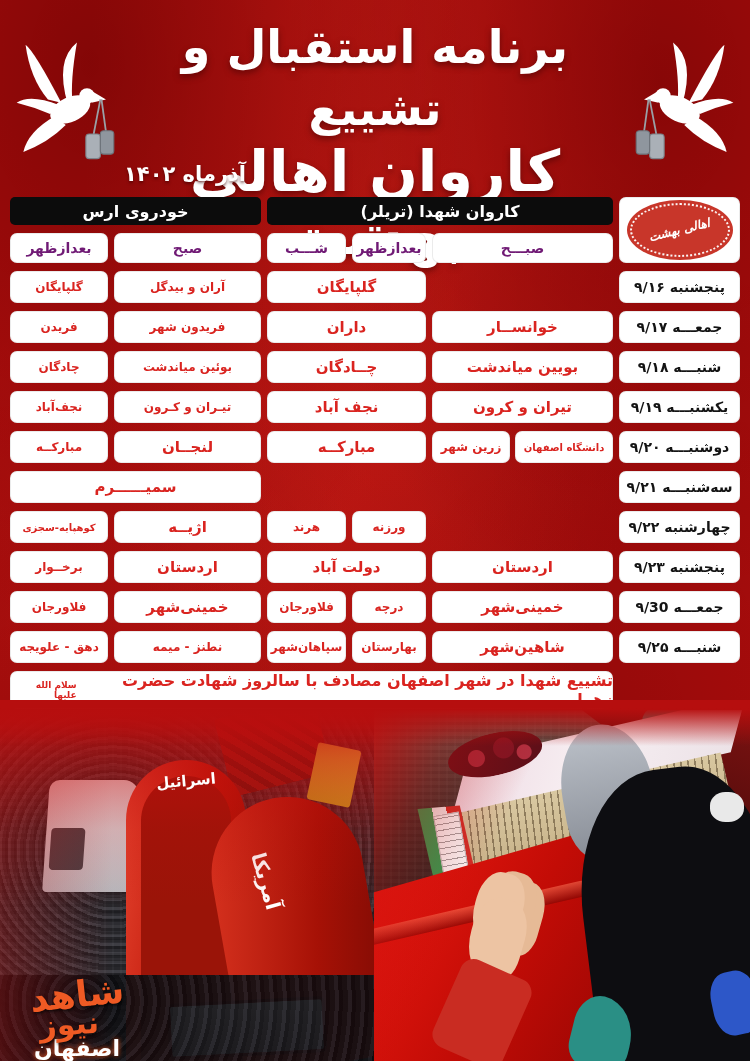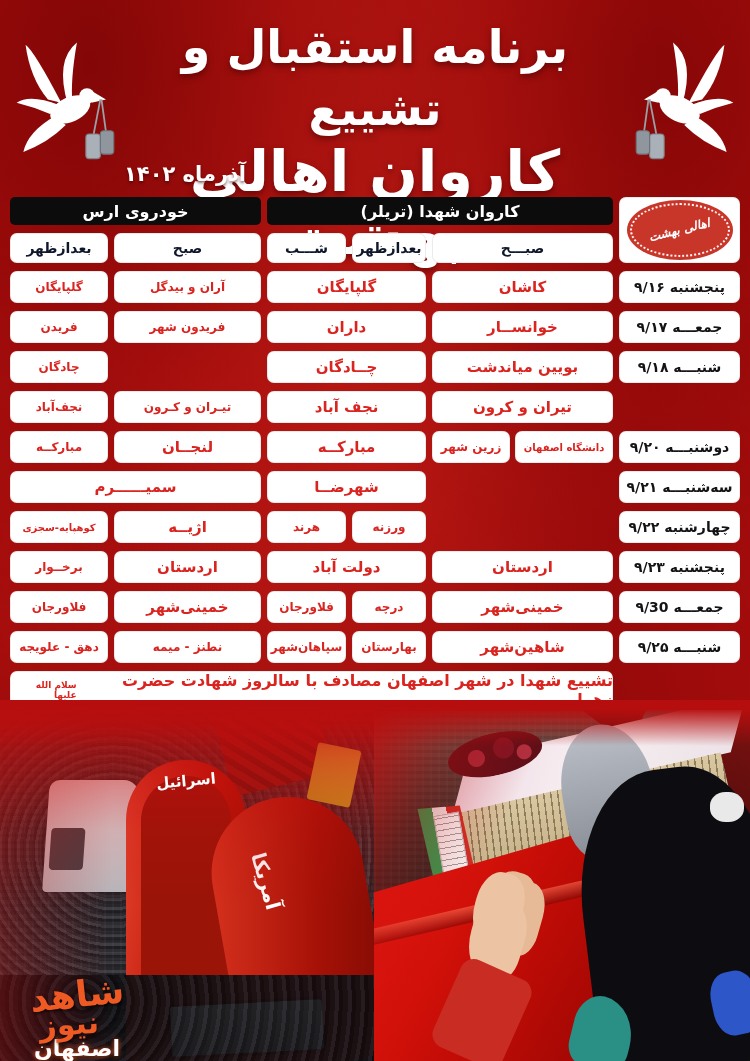--- a/index.html
+++ b/index.html
@@ -36,7 +36,7 @@
     color:#fff;font-weight:bold;font-size:16px;}
   .cell{background:#fff;border-radius:7px;display:flex;align-items:center;justify-content:center;
     font-weight:bold;box-shadow:0 0 0 1px rgba(0,0,0,.08) inset;}
-  .th{color:#0f172a;font-size:14px;}
+  .th{color:#701a75;font-size:14px;}
   .date-cell{color:#141414;font-size:14px;}
   .city{color:#da2420;font-size:15px;}
   .sm{font-size:12px;}

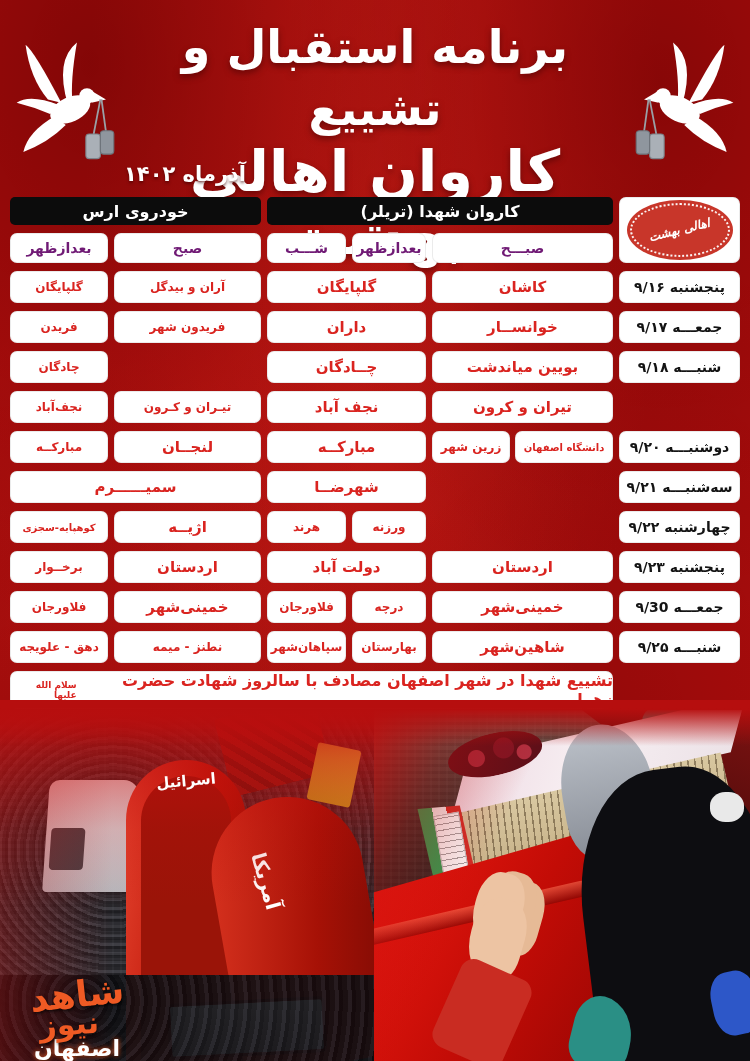--- a/index.html
+++ b/index.html
@@ -210,7 +210,6 @@
     <div class="cell th r2 c6">بعدازظهر</div>
 
     <div class="cell date-cell r3 c1">پنجشنبه ۹/۱۶</div>
-    <div class="cell city r3 c2">کاشان</div>
     <div class="cell city r3 c3s">گلپایگان</div>
     <div class="cell city sm r3 c5">آران و بیدگل</div>
     <div class="cell city sm r3 c6">گلپایگان</div>

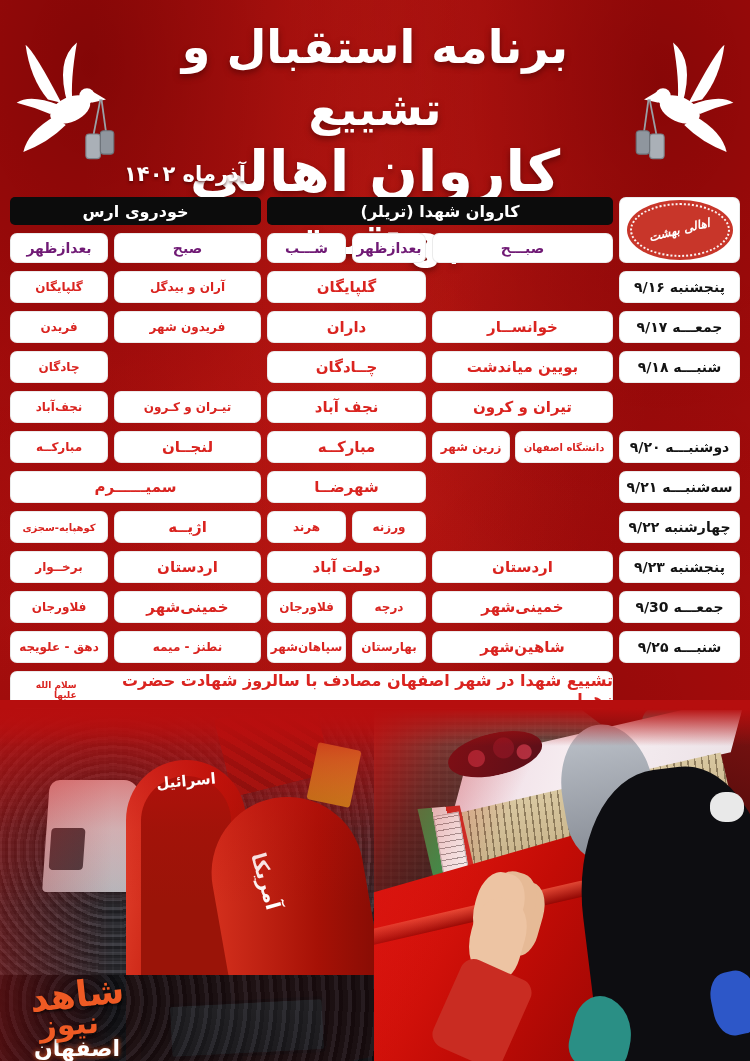--- a/index.html
+++ b/index.html
@@ -223,6 +223,7 @@
     <div class="cell date-cell r5 c1">شنبـــه ۹/۱۸</div>
     <div class="cell city r5 c3s">چــادگان</div>
     <div class="cell city r5 c2">بویین میاندشت</div>
+    <div class="cell city sm r5 c5">بوئین میاندشت</div>
     <div class="cell city sm r5 c6">چادگان</div>
 
     <div class="cell city r6 c2">تیران و کرون</div>

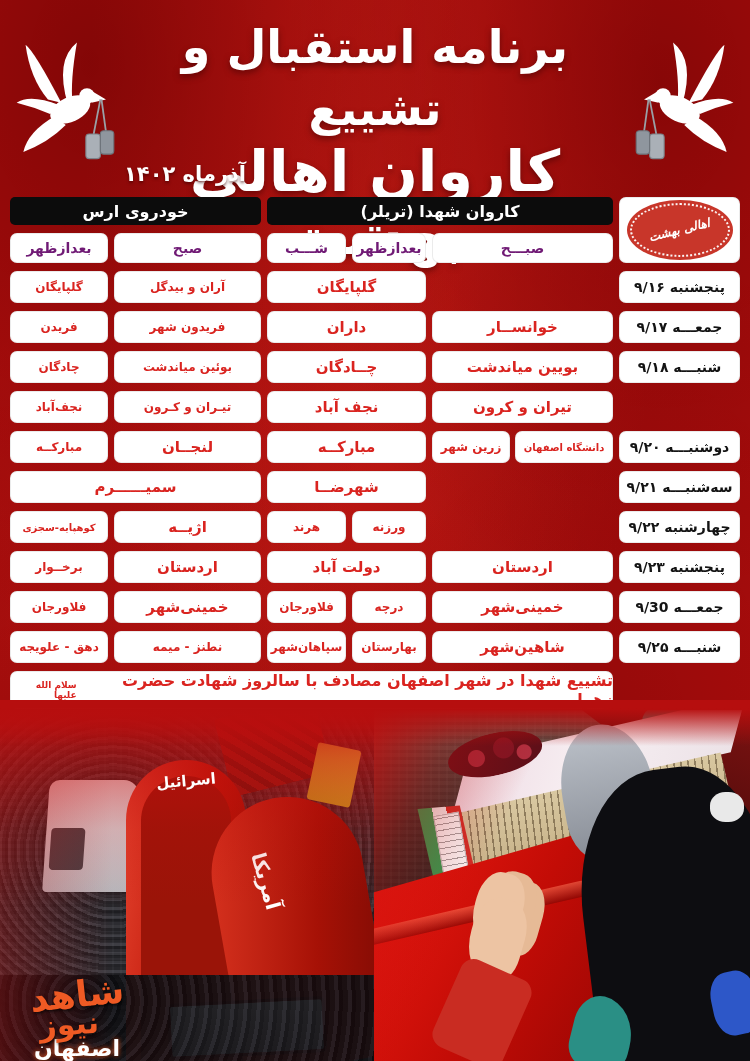--- a/index.html
+++ b/index.html
@@ -226,6 +226,7 @@
     <div class="cell city sm r5 c5">بوئین میاندشت</div>
     <div class="cell city sm r5 c6">چادگان</div>
 
+    <div class="cell date-cell r6 c1">یکشنبـــه ۹/۱۹</div>
     <div class="cell city r6 c2">تیران و کرون</div>
     <div class="cell city r6 c3s">نجف آباد</div>
     <div class="cell city sm r6 c5">تیـران و کـرون</div>

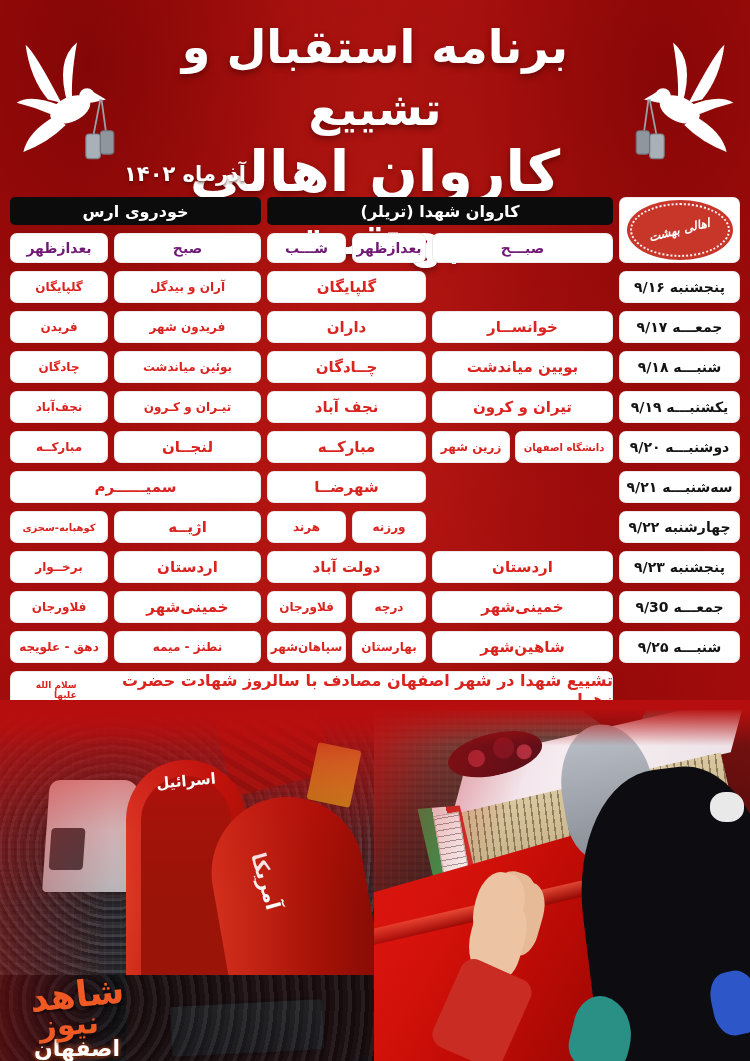--- a/index.html
+++ b/index.html
@@ -242,7 +242,6 @@
     <div class="cell city sm r7 c6">مبارکــه</div>
 
     <div class="cell date-cell r8 c1">سه‌شنبـــه ۹/۲۱</div>
-    <div class="cell city r8 c3s">شهرضــا</div>
     <div class="cell city r8 c5s">سمیــــــرم</div>
 
     <div class="cell date-cell r9 c1">چهارشنبه ۹/۲۲</div>

